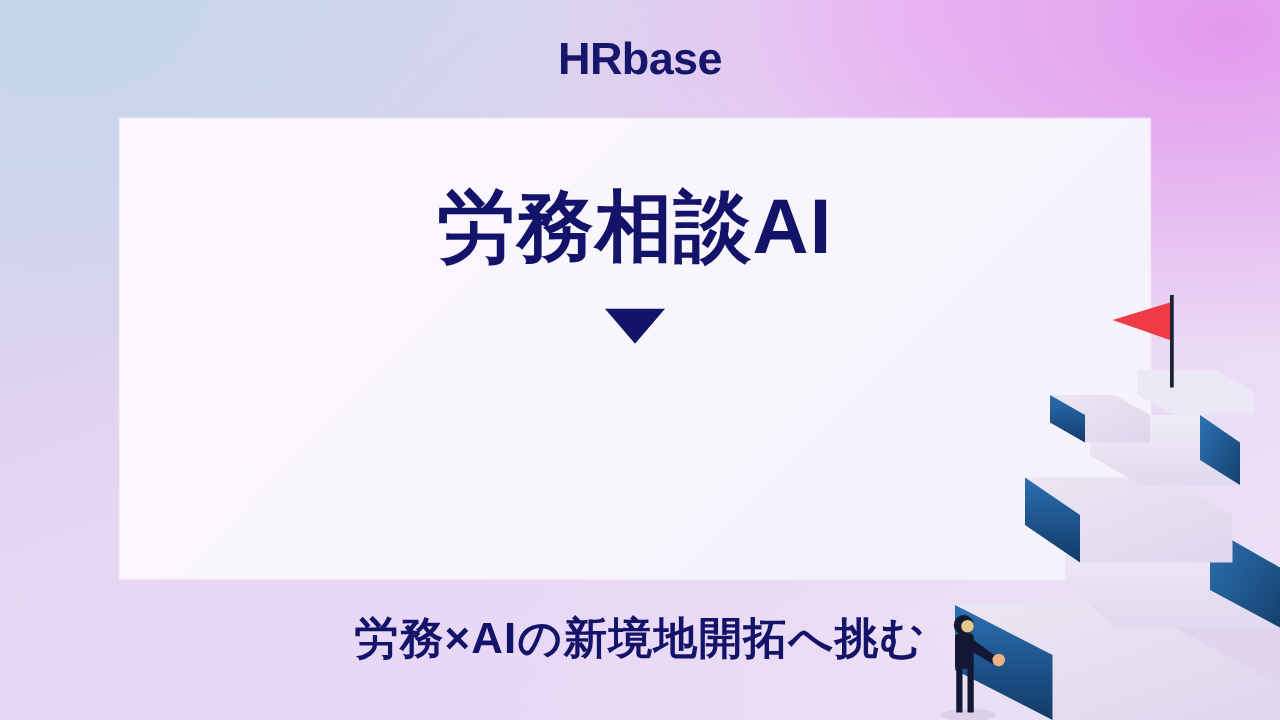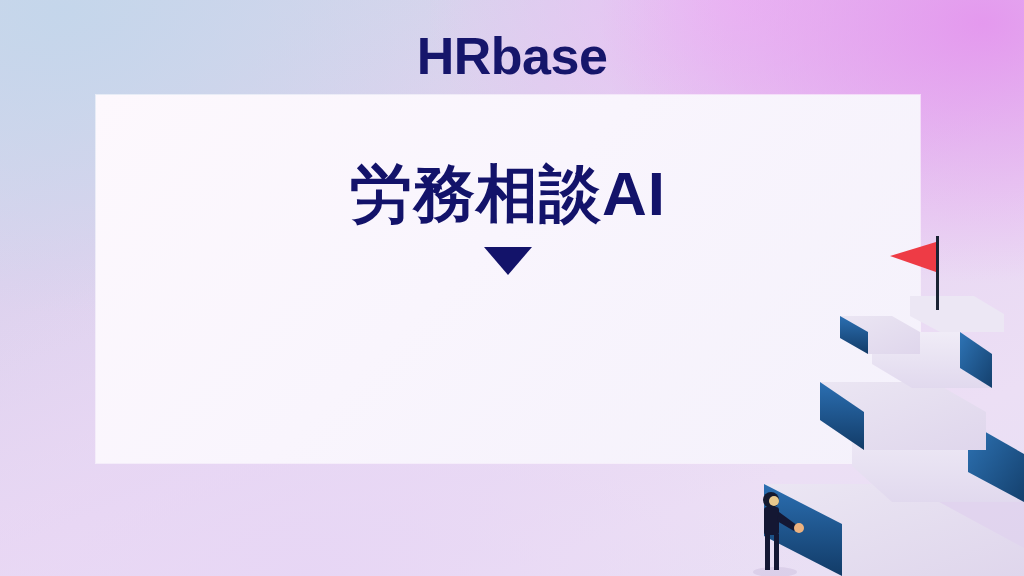--- a/index.html
+++ b/index.html
@@ -24,7 +24,7 @@
   #logo {
     position:absolute; left:0; top:26px; width:1024px;
     text-align:center;
-    font-size:52px; font-weight:bold; letter-spacing:-0.5px;
+    font-size:36px; font-weight:bold; letter-spacing:-0.5px;
     color:#16166b;
     user-select:none;
   }

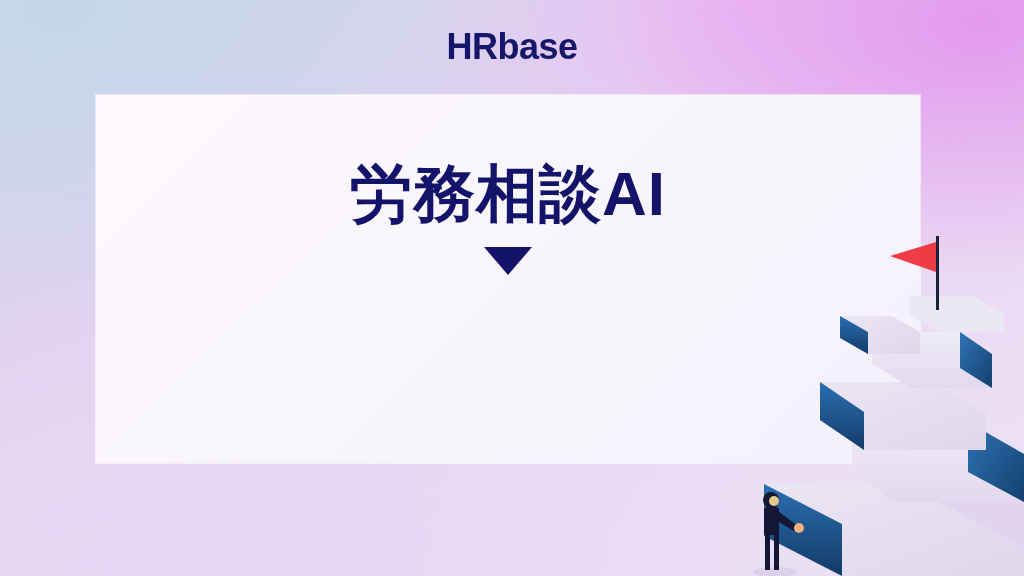--- a/index.html
+++ b/index.html
@@ -43,7 +43,6 @@
     font-size:62px; font-weight:bold; line-height:1;
     color:#13136a;
     letter-spacing:1px;
-    margin-top:12px;
   }
 
   #arrow-down {

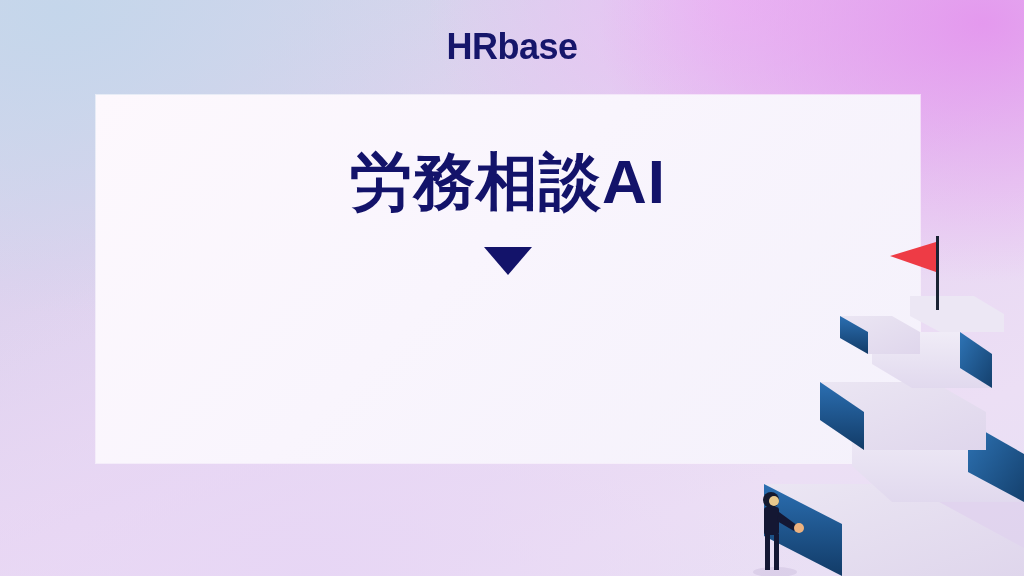--- a/index.html
+++ b/index.html
@@ -102,6 +102,7 @@
 
   </div>
 
+  <div id="subtitle">労務×AIの新境地開拓へ挑む</div>
 
   <svg id="illus" viewBox="0 0 300 340">
     <defs>

